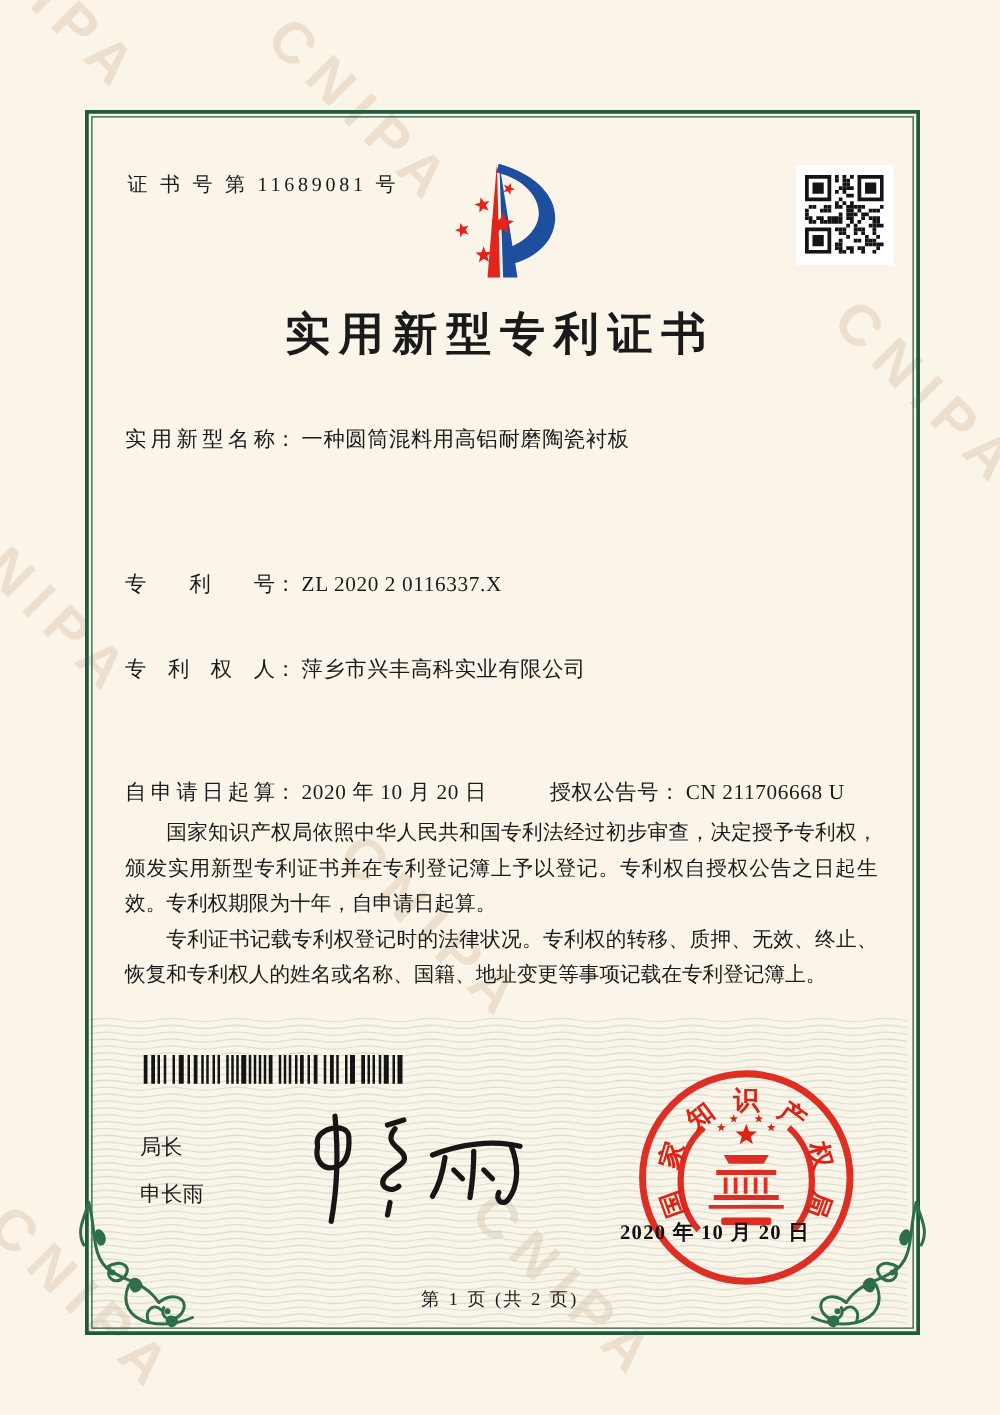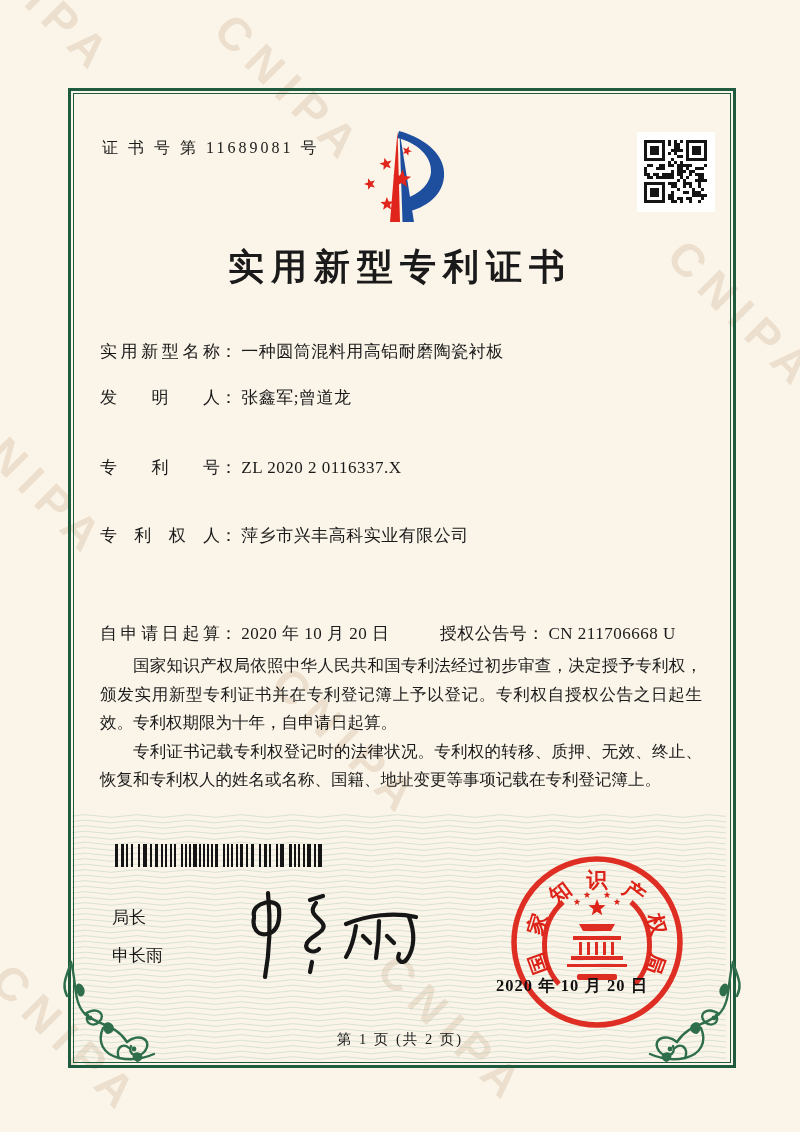--- a/index.html
+++ b/index.html
@@ -324,10 +324,6 @@
     <span class="flabel">实用新型名称</span><span class="fsep">：</span>
     <span class="fvalue">一种圆筒混料用高铝耐磨陶瓷衬板</span>
   </div>
-  <div class="fieldrow" style="top:386px">
-    <span class="flabel">发明人</span><span class="fsep">：</span>
-    <span class="fvalue">张鑫军;曾道龙</span>
-  </div>
   <div class="fieldrow" style="top:456px">
     <span class="flabel">专利号</span><span class="fsep">：</span>
     <span class="fvalue">ZL 2020 2 0116337.X</span>

